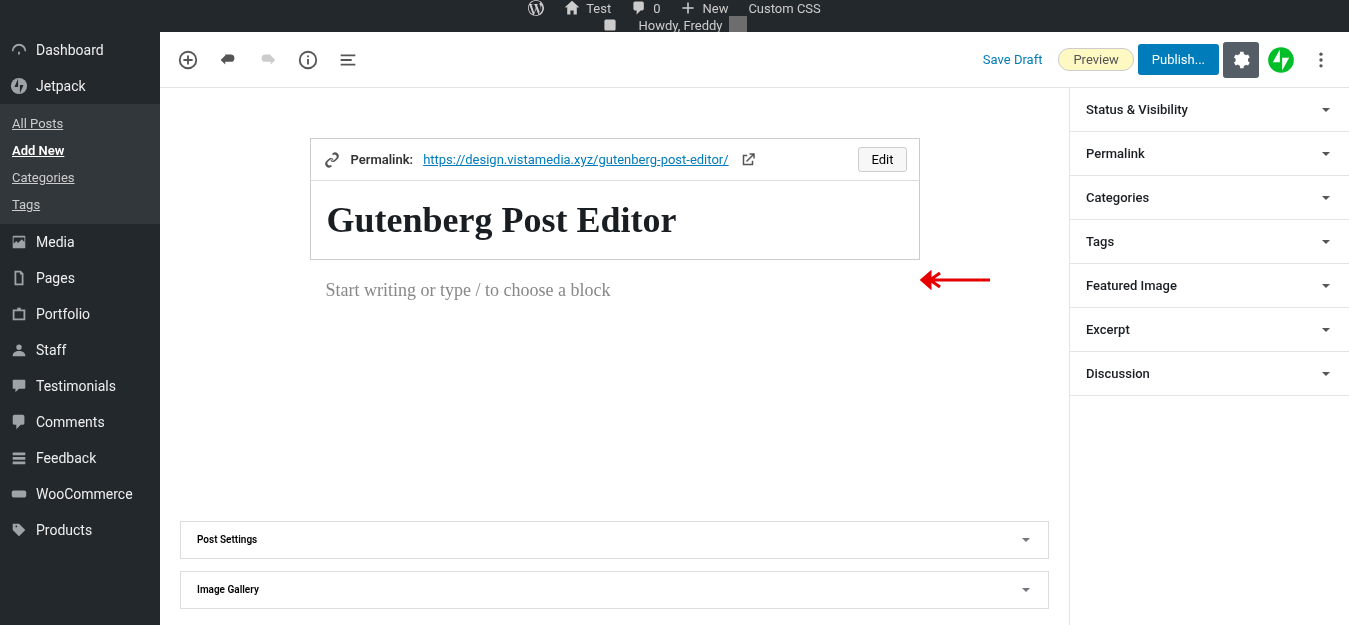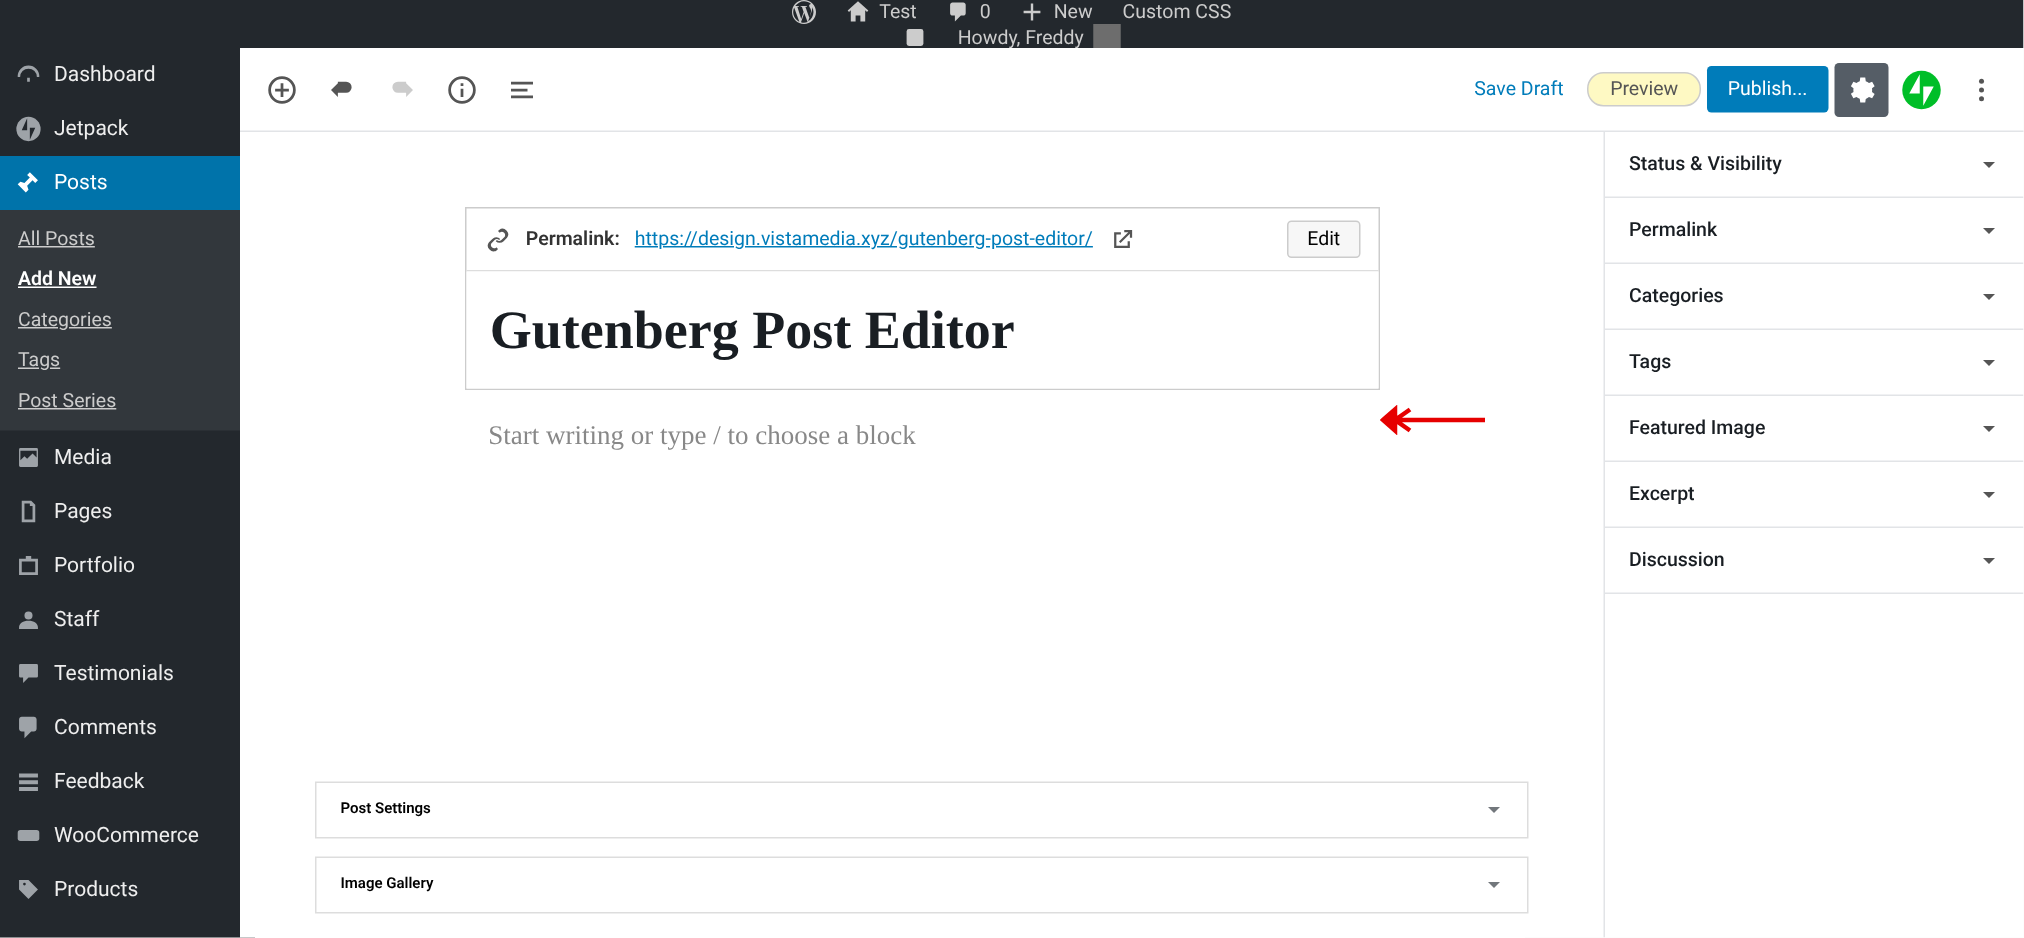--- a/index.html
+++ b/index.html
@@ -127,12 +127,6 @@
       </svg>
     <span>Jetpack</span>
   </div>
-  <div class="sidebar-item top active">
-    <svg viewBox="0 0 20 20">
-        <path d="M11 2l-2 2 2 2-4 4-3-1-2 2 6 6 2-2-1-3 4-4 2 2 2-2z"></path>
-      </svg>
-    <span>Posts</span>
-  </div>
   <div class="sidebar-sub">
     <div class="sidebar-sub-item">All Posts</div>
     <div class="sidebar-sub-item current">Add New</div>

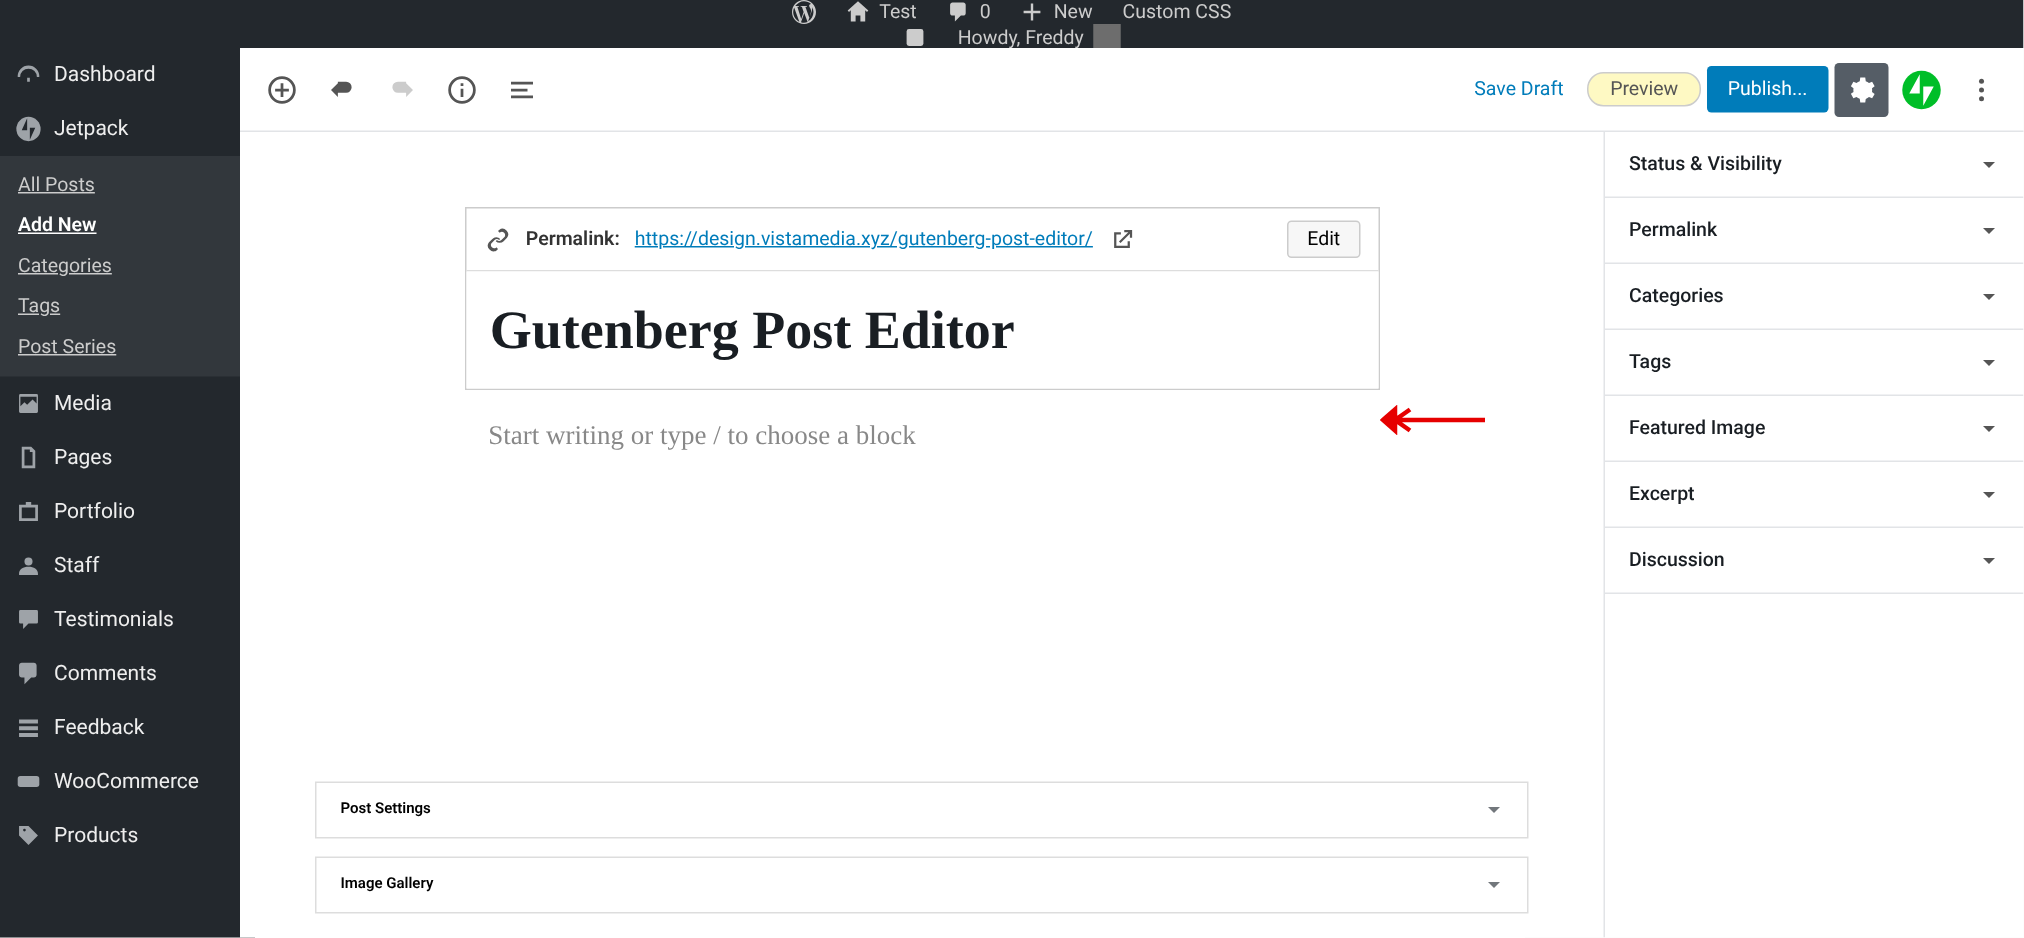--- a/index.html
+++ b/index.html
@@ -41,7 +41,7 @@
 
 
 .editor-body { flex: 1; display: flex; overflow: hidden; }
-.editor-content { flex: 1; overflow-y: auto; padding: 20px 50px; position: relative; }
+.editor-content { flex: 1; overflow-y: auto; padding: 20px 20px; position: relative; }
 .title-block { max-width: 610px; margin: 30px auto 0; border: 1px solid #ccc; background: #fff; position: relative; }
 .permalink-bar { display: flex; align-items: center; gap: 10px; padding: 8px 12px; border-bottom: 1px solid #ddd; font-size: 13px; }
 .permalink-bar svg { width: 18px; height: 18px; fill: #555; }

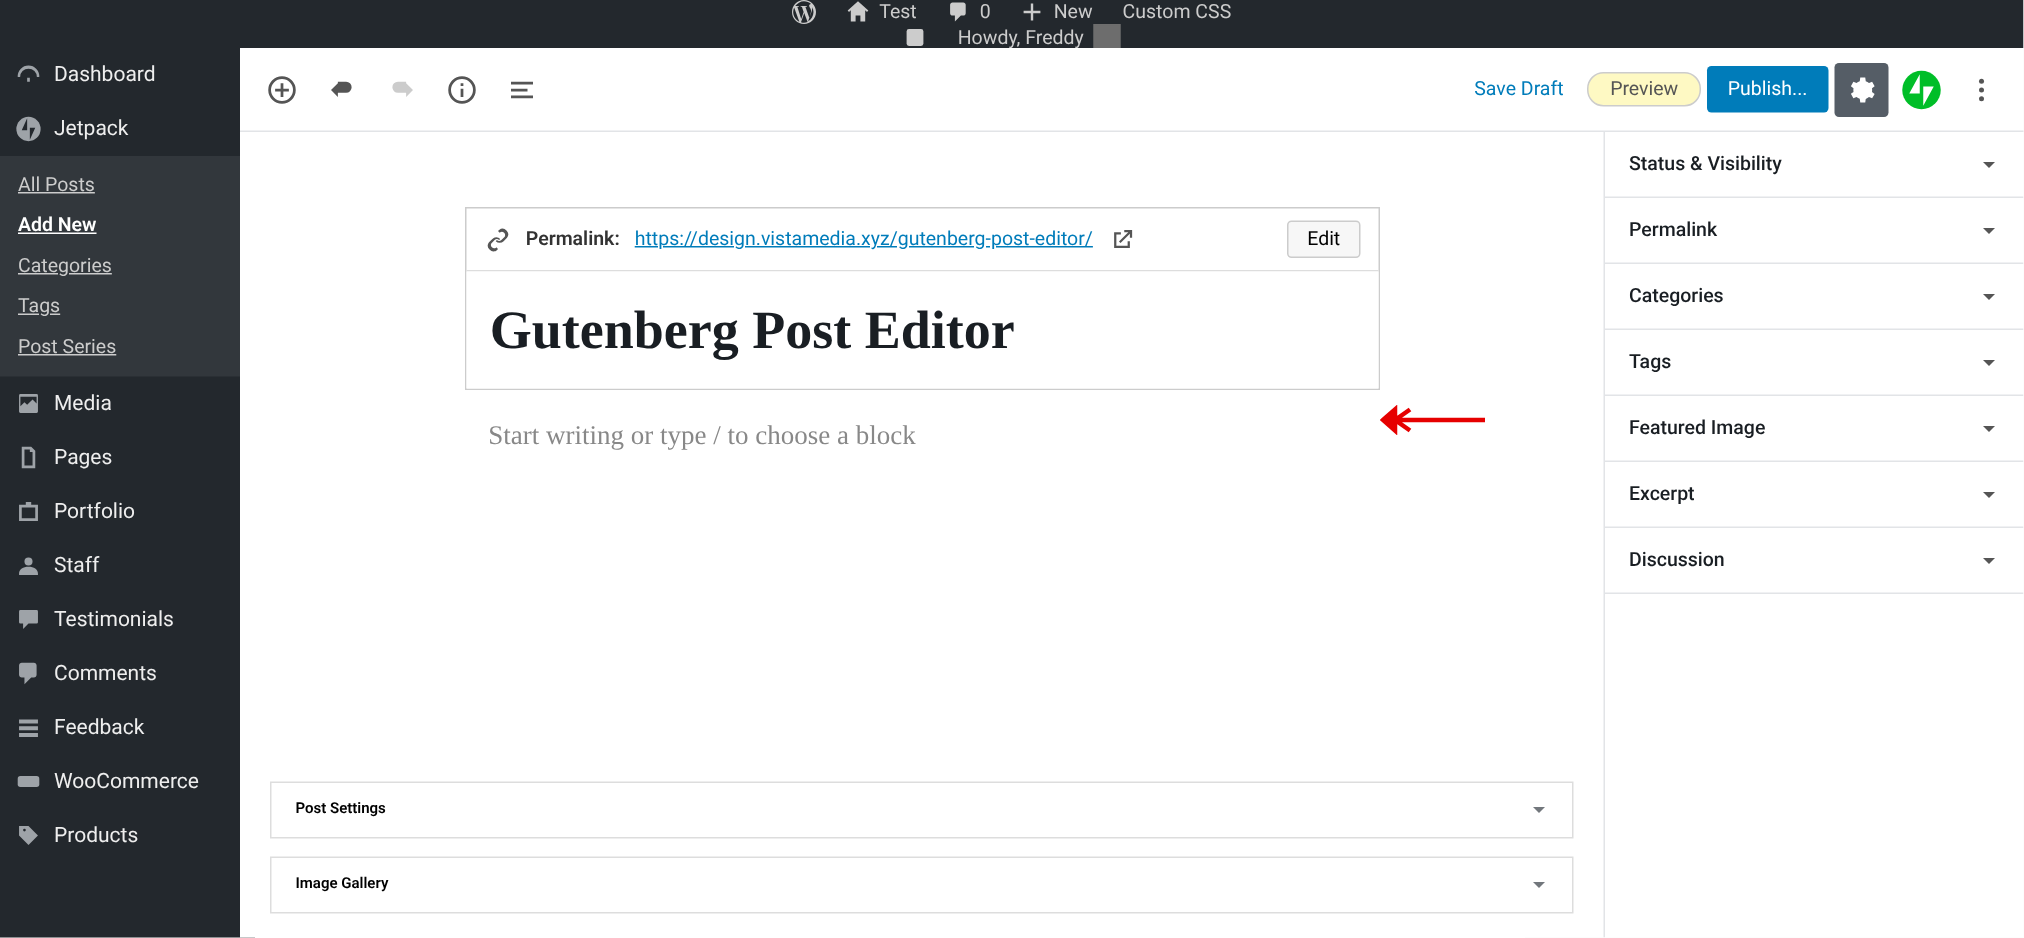--- a/index.html
+++ b/index.html
@@ -132,7 +132,6 @@
     <div class="sidebar-sub-item current">Add New</div>
     <div class="sidebar-sub-item">Categories</div>
     <div class="sidebar-sub-item">Tags</div>
-    <div class="sidebar-sub-item">Post Series</div>
   </div>
   <div class="sidebar-item top">
     <svg viewBox="0 0 20 20">

